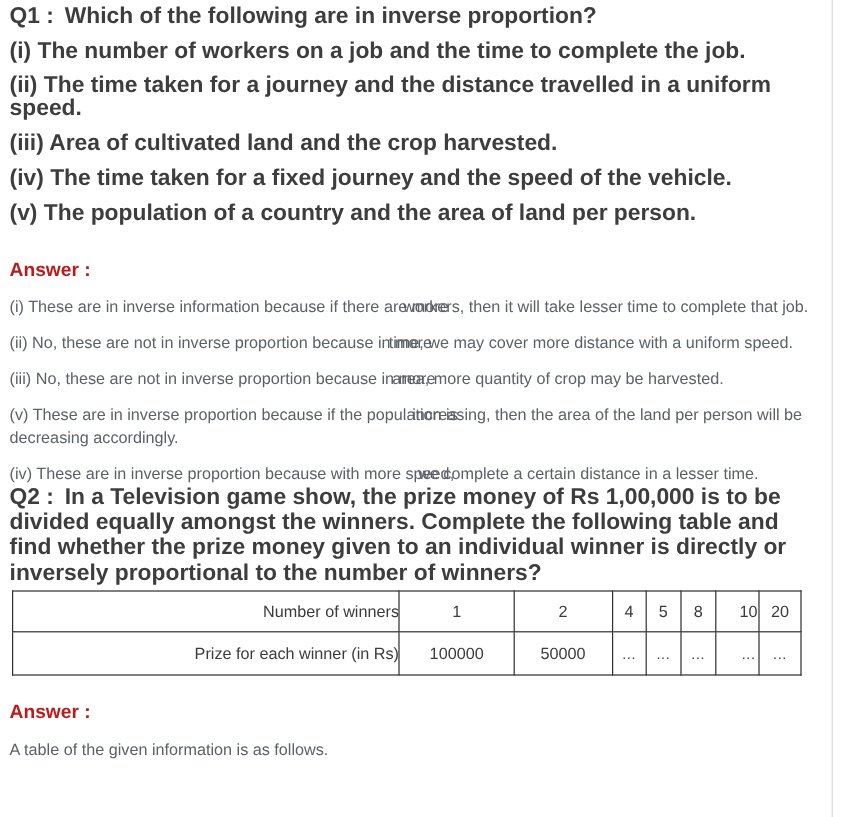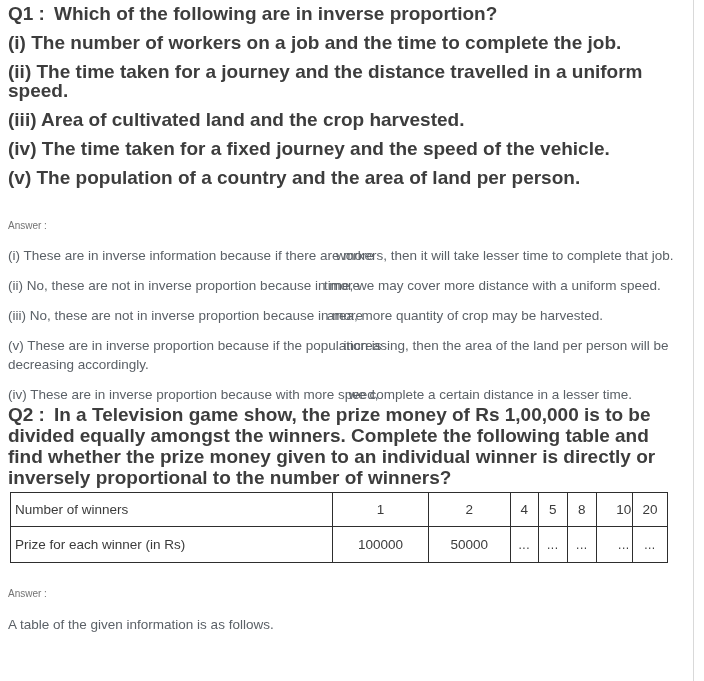--- a/index.html
+++ b/index.html
@@ -24,7 +24,7 @@
   .qlabel { margin-right: 9px; }
   .qitem { margin-top: 10px; }
   .q2 { line-height: 21px; width: 676px; }
-  .ansHead { color: #737373; font-weight: normal; font-size: 10px; line-height: 19px; margin-top: 29px; }
+  .ansHead { color: #b91c1c; font-weight: bold; font-size: 16px; line-height: 19px; margin-top: 29px; }
   .ansHead2 { margin-top: 21px; }
   .ans {
     color: #5b6167; font-weight: normal; font-size: 13.5px;

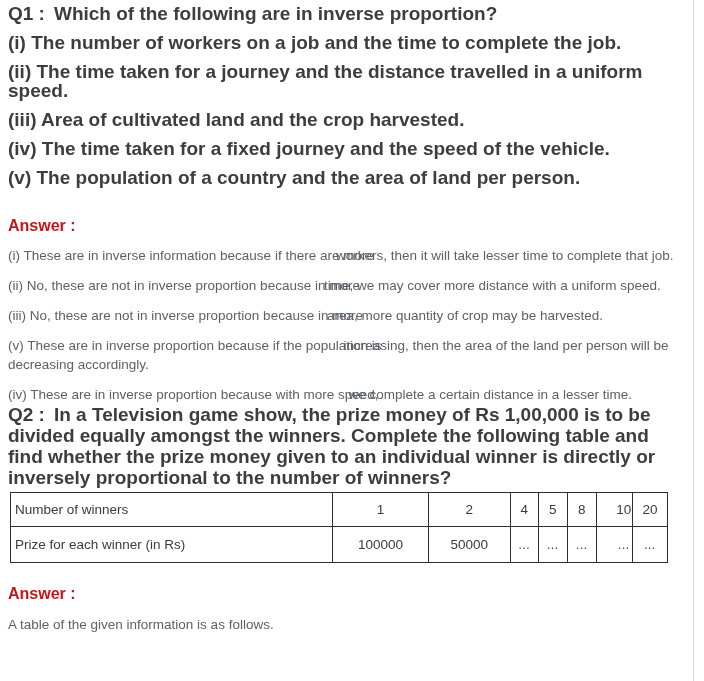--- a/index.html
+++ b/index.html
@@ -42,7 +42,7 @@
   }
   .tbl tr:nth-child(1) td { height: 34px; }
   .tbl tr:nth-child(2) td { height: 36px; }
-  .tbl td.lab { text-align: left; padding-left: 4px; }
+  .tbl td.lab { text-align: right; padding-left: 4px; }
   .tbl td:nth-child(1) { width: 322px; }
   .tbl td:nth-child(2) { width: 95px; }
   .tbl td:nth-child(3) { width: 82px; }

